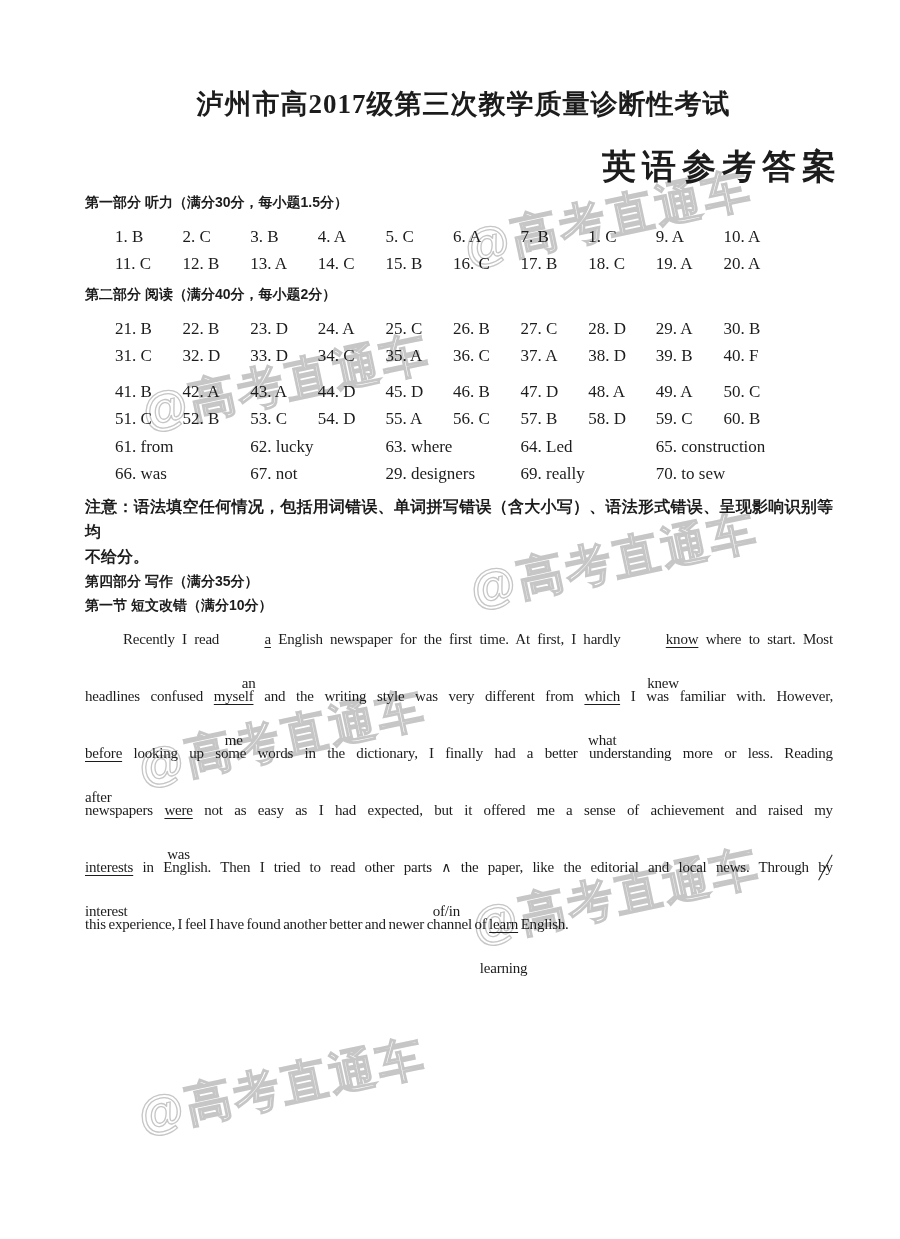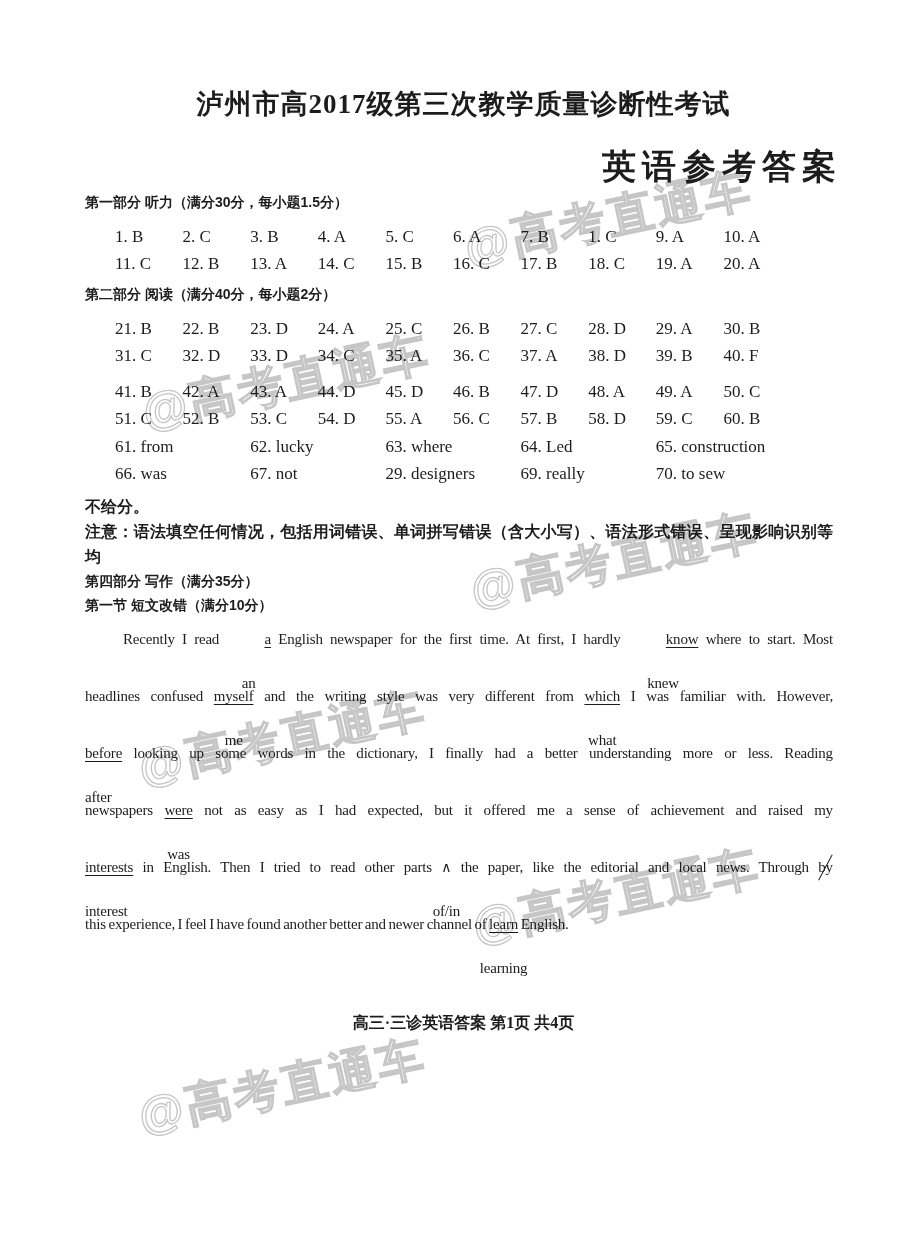--- a/index.html
+++ b/index.html
@@ -244,8 +244,8 @@
       </div>
 
     <div class="note">
+        <div class="nline stretch">注意：语法填空任何情况，包括用词错误、单词拼写错误（含大小写）、语法形式错误、呈现影响识别等均</div>
         <div class="nline">不给分。</div>
-        <div class="nline stretch">注意：语法填空任何情况，包括用词错误、单词拼写错误（含大小写）、语法形式错误、呈现影响识别等均</div>
       </div>
 
     <h3 class="sec sec-p4">第四部分 写作（满分35分）</h3>

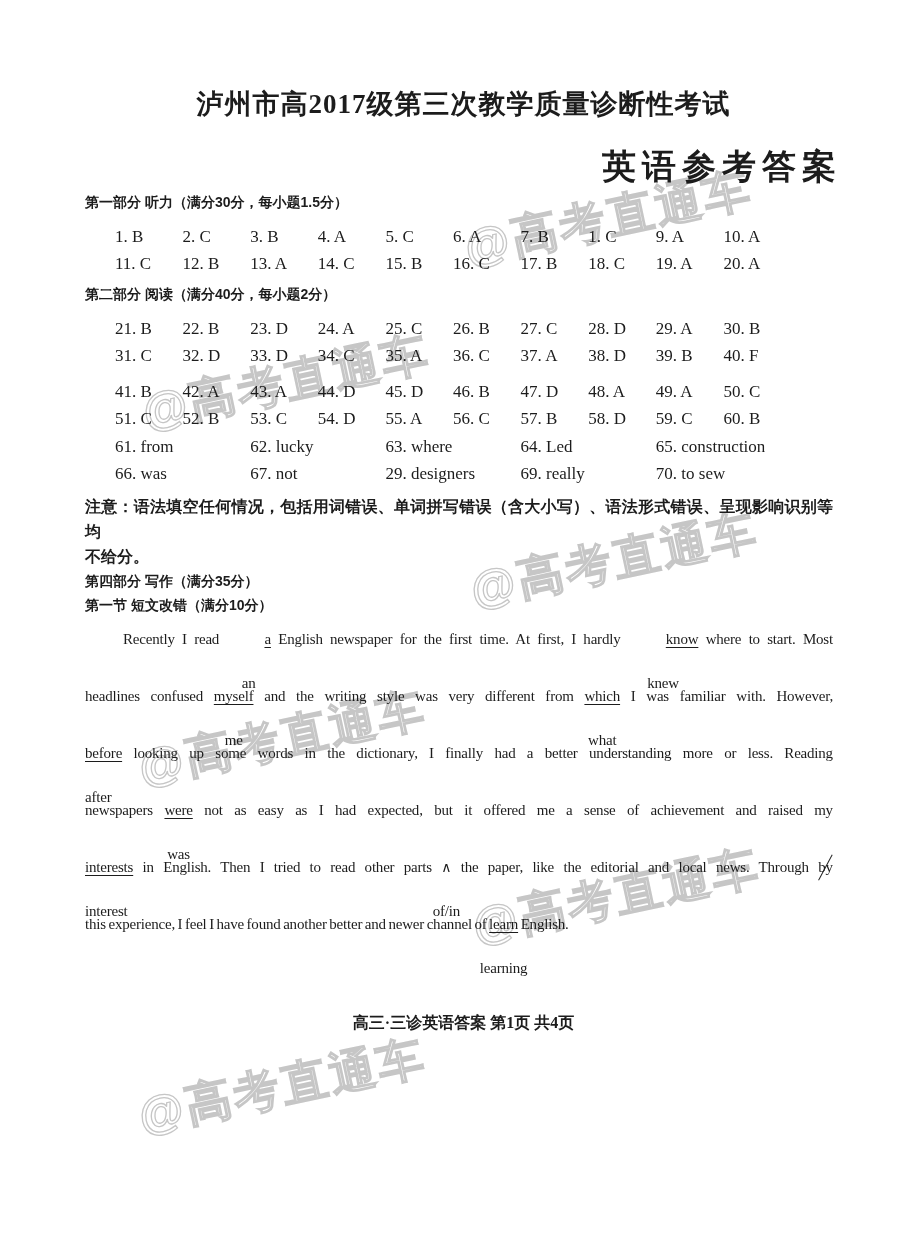--- a/index.html
+++ b/index.html
@@ -261,7 +261,6 @@
       </div>
 
 
-    <div class="footer">高三·三诊英语答案 第1页 共4页</div>
 
   </div>
 </div>

